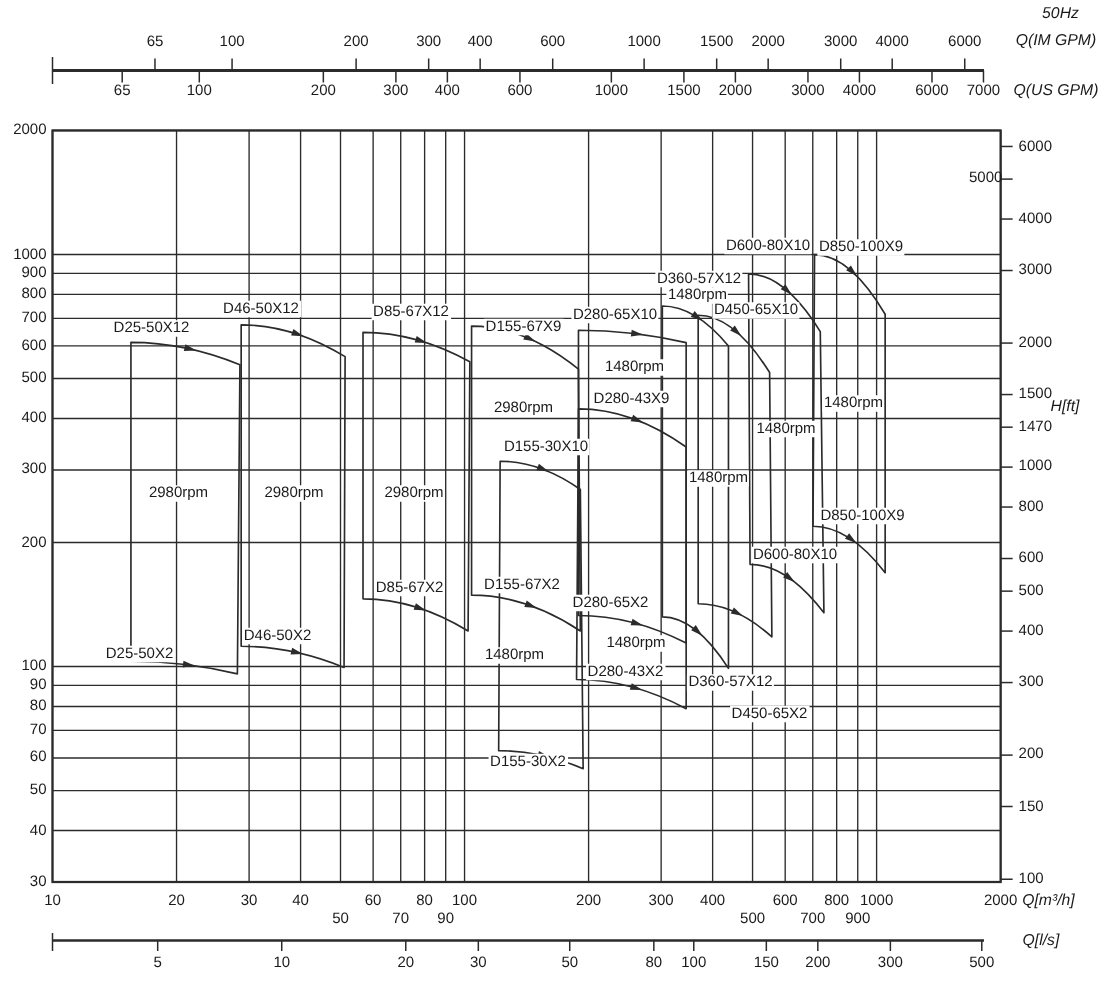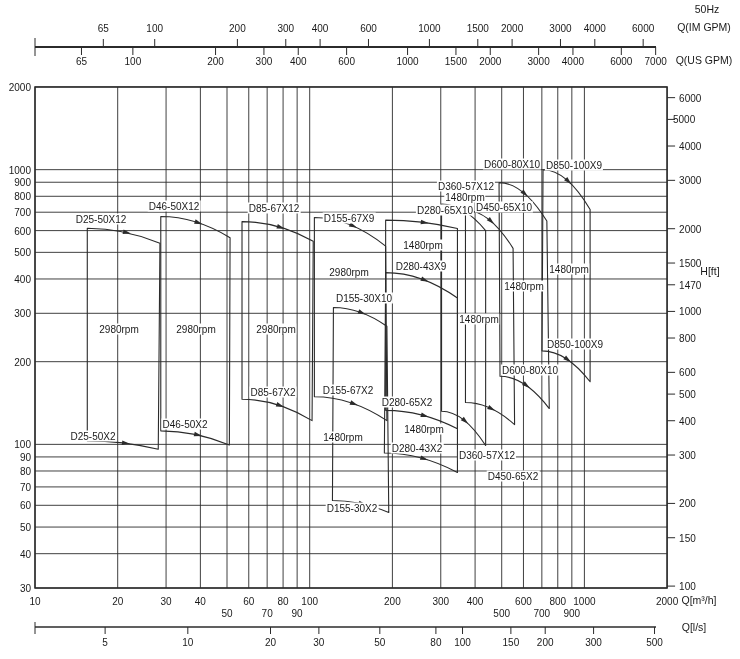--- a/index.html
+++ b/index.html
@@ -11,7 +11,7 @@
   .halo{background:#fff;padding:0 1px;}
   .ra{transform:translate(-100%,-50%);}
   .la{transform:translate(0,-50%);}
-  .unit{font-size:10.5px;}
+  .unit{font-size:10.5px;font-style:italic;}
 </style>
 </head>
 <body>

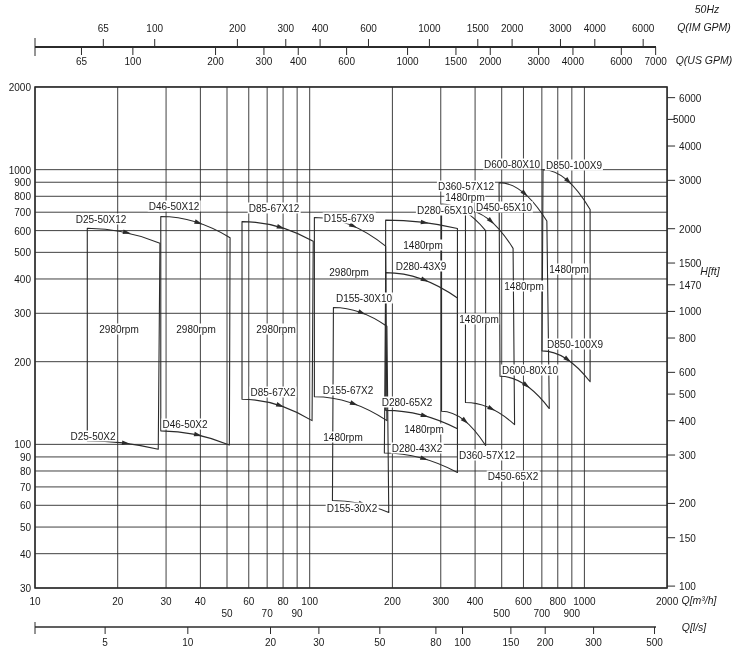--- a/index.html
+++ b/index.html
@@ -244,7 +244,7 @@
       <span class="lb" style="left: 593.582px; top: 642px;">300</span>
       <span class="lb" style="left: 654.523px; top: 642px;">500</span>
       <span class="lb la" style="left: 679.093px; top: 97.6481px;">6000</span>
-      <span class="lb la" style="left: 673px; top: 119.399px;">5000</span>
+      <span class="lb la" style="left: 646px; top: 119.399px;">5000</span>
       <span class="lb la" style="left: 679.093px; top: 146.02px;">4000</span>
       <span class="lb la" style="left: 679.093px; top: 180.341px;">3000</span>
       <span class="lb la" style="left: 679.093px; top: 228.713px;">2000</span>

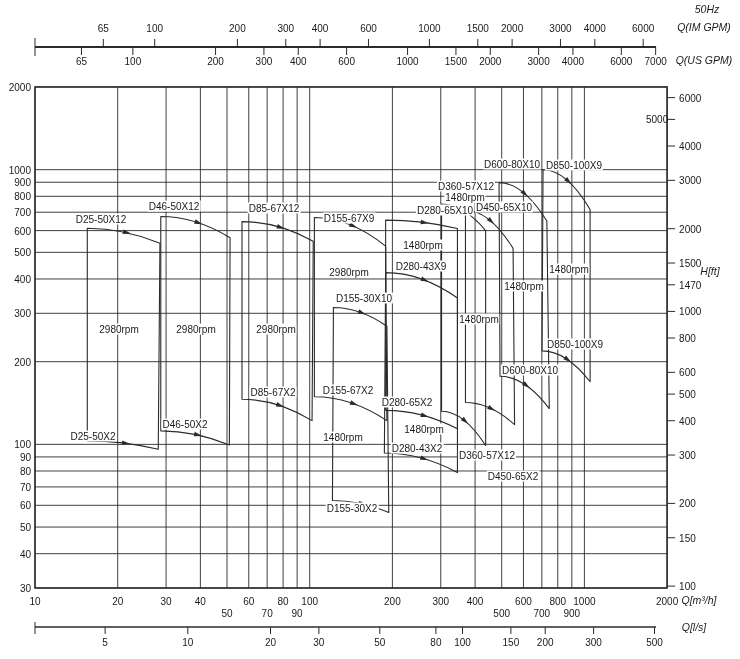--- a/index.html
+++ b/index.html
@@ -169,7 +169,7 @@
       <span class="lb halo" style="left: 364px; top: 298px;">D155-30X10</span>
       <span class="lb halo" style="left: 343px; top: 437px;">1480rpm</span>
       <span class="lb halo" style="left: 352px; top: 492px; margin-top: 16px;">D155-30X2</span>
-      <span class="lb halo" style="left: 410px; top: 210px; margin-left: 35px;">D280-65X10</span>
+      <span class="lb halo" style="left: 410px; top: 210px;">D280-65X10</span>
       <span class="lb halo" style="left: 423px; top: 245px;">1480rpm</span>
       <span class="lb halo" style="left: 407px; top: 402px;">D280-65X2</span>
       <span class="lb halo" style="left: 421px; top: 266px; text-align: center;">D280-43X9</span>

